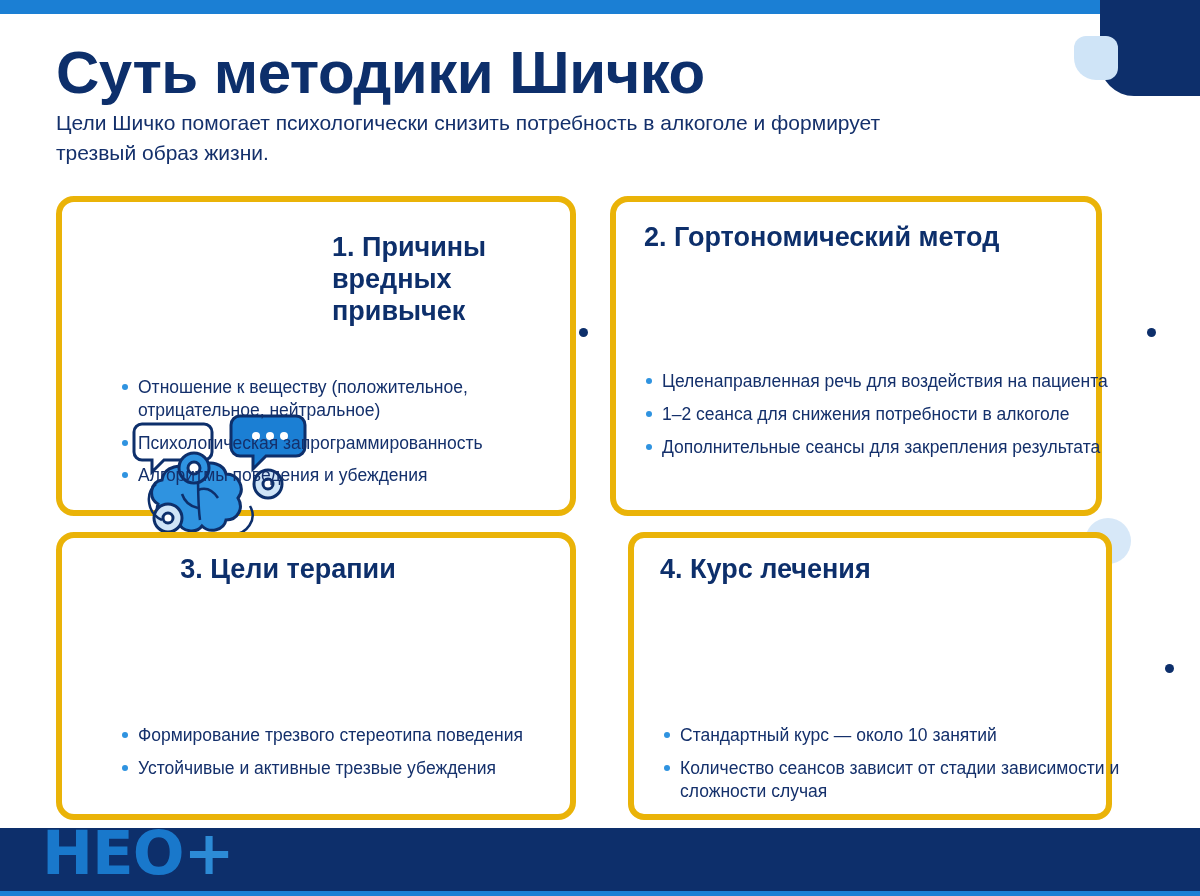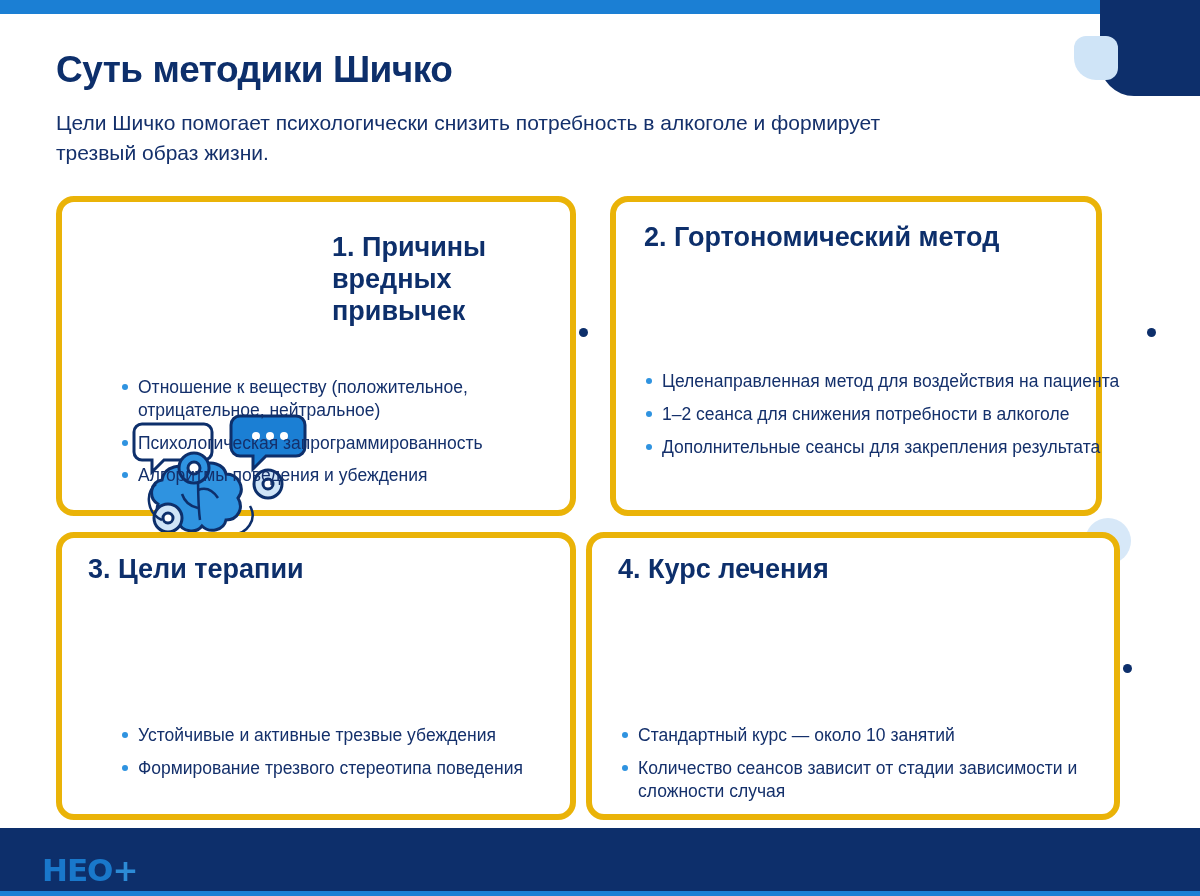--- a/index.html
+++ b/index.html
@@ -59,10 +59,9 @@
   
   .title {
     position: absolute; left: 56px; top: 38px;
-    font-size: 37px; font-weight: bold;
+    font-size: 60px; font-weight: bold;
     color: #0d2f6b;
     letter-spacing: -0.5px;
-    margin-top: 11px;
   }
   .subtitle {
     position: absolute; left: 56px; top: 108px;

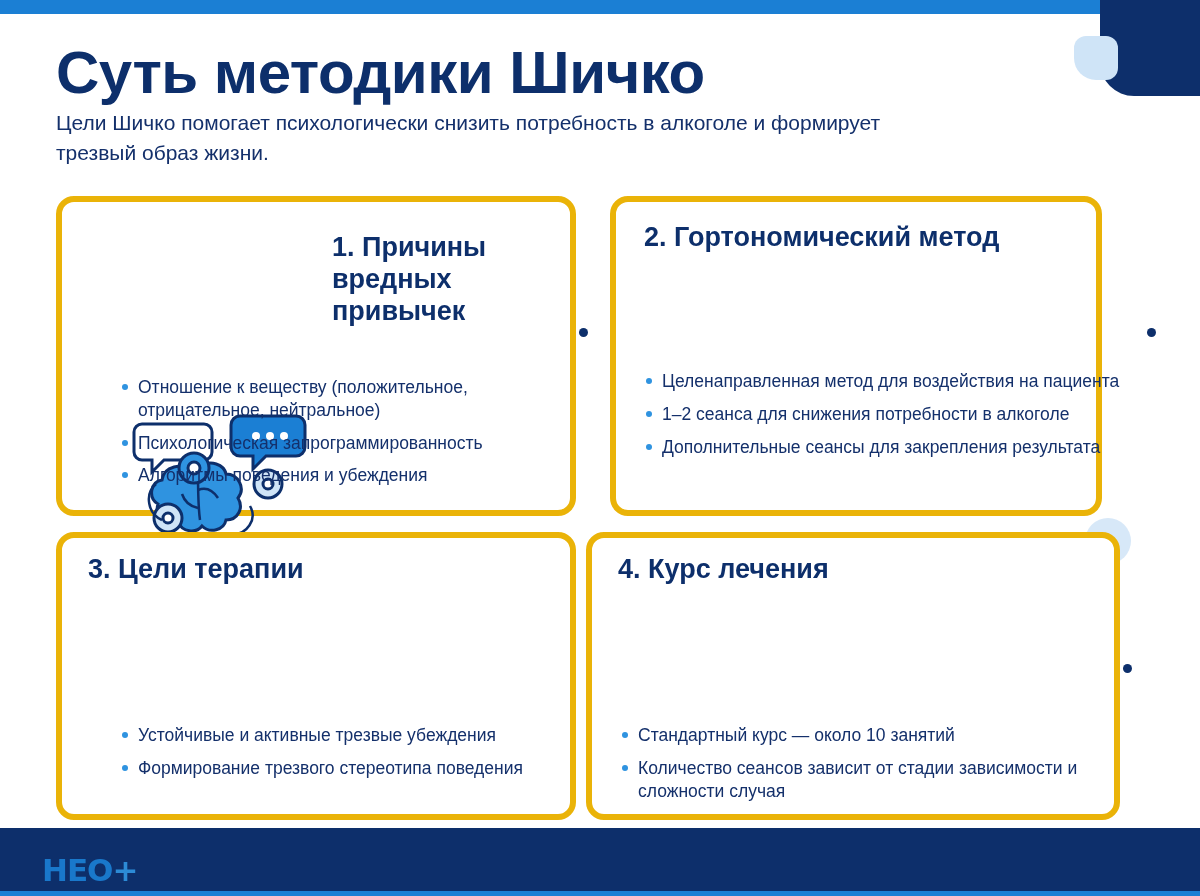--- a/index.html
+++ b/index.html
@@ -213,7 +213,7 @@
     <div class="card-title">2. Гортономический метод</div>
 
     <ul class="bullets">
-      <li>Целенаправленная метод для воздействия на пациента</li>
+      <li>Целенаправленная речь для воздействия на пациента</li>
       <li>1–2 сеанса для снижения потребности в алкоголе</li>
       <li>Дополнительные сеансы для закрепления результата</li>
     </ul>

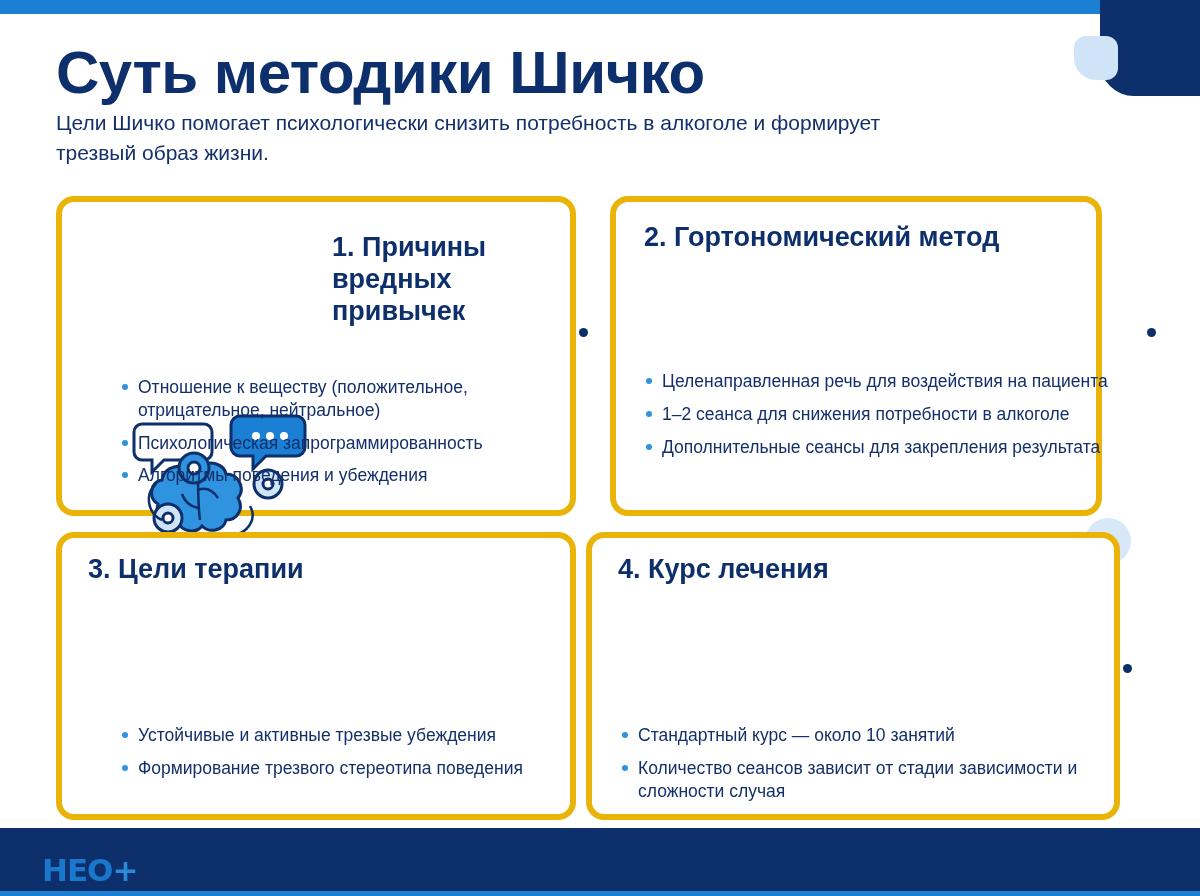--- a/index.html
+++ b/index.html
@@ -92,7 +92,7 @@
   }
   #card1 .card-title { left: 270px; top: 30px; width: 230px; }
   #card2 .card-title { left: 28px;  top: 20px; width: 480px; }
-  #card3 .card-title { left: 26px;  top: 16px; width: 400px; }
+  #card3 .card-title { left: 26px;  top: 16px; width: 400px; text-align: center; }
   #card4 .card-title { left: 26px;  top: 16px; width: 400px; }
 
   .bullets {

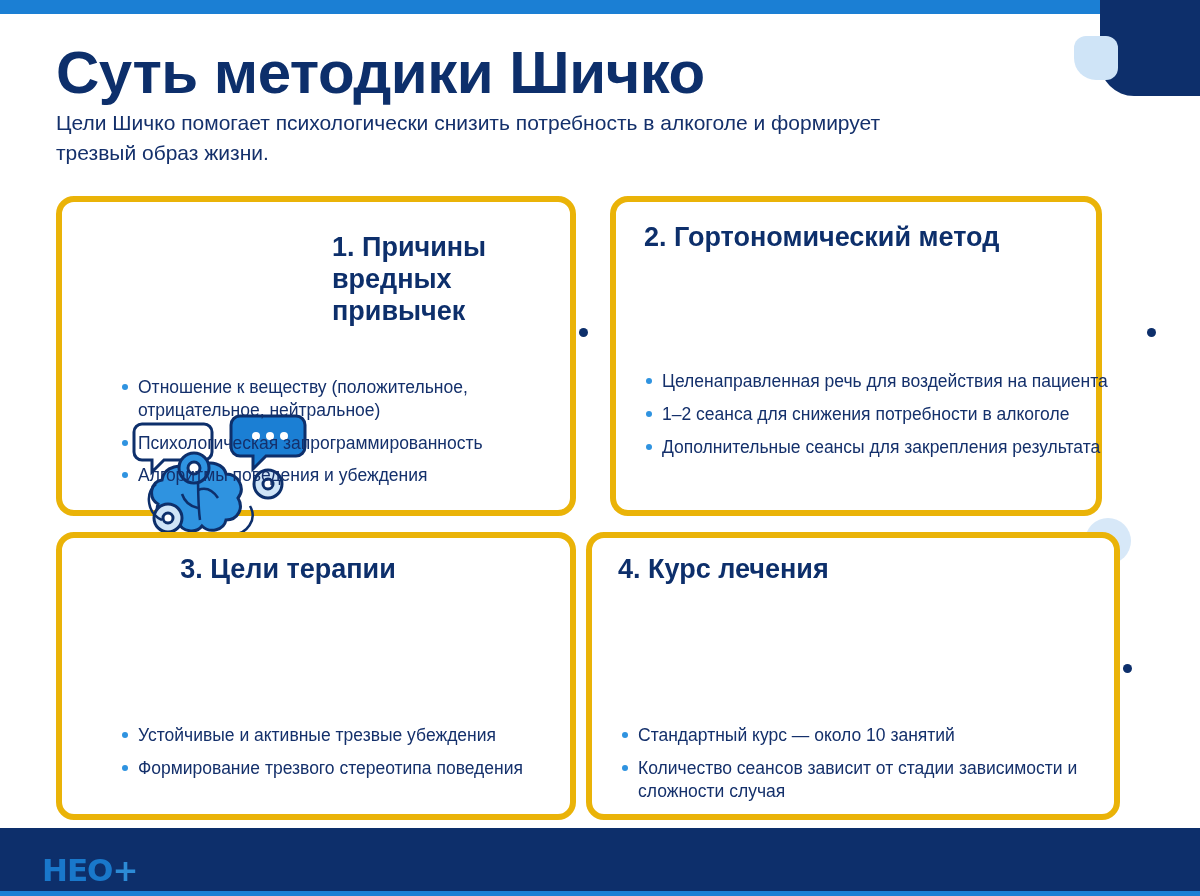--- a/index.html
+++ b/index.html
@@ -81,7 +81,7 @@
   #card1 { left: 56px;  top: 196px; width: 520px; height: 320px; }
   #card2 { left: 610px; top: 196px; width: 492px; height: 320px; }
   #card3 { left: 56px;  top: 532px; width: 520px; height: 288px; }
-  #card4 { left: 586px; top: 532px; width: 534px; height: 288px; }
+  #card4 { left: 628px; top: 532px; width: 484px; height: 288px; border-radius: 16px; }
 
   .card-title {
     position: absolute;

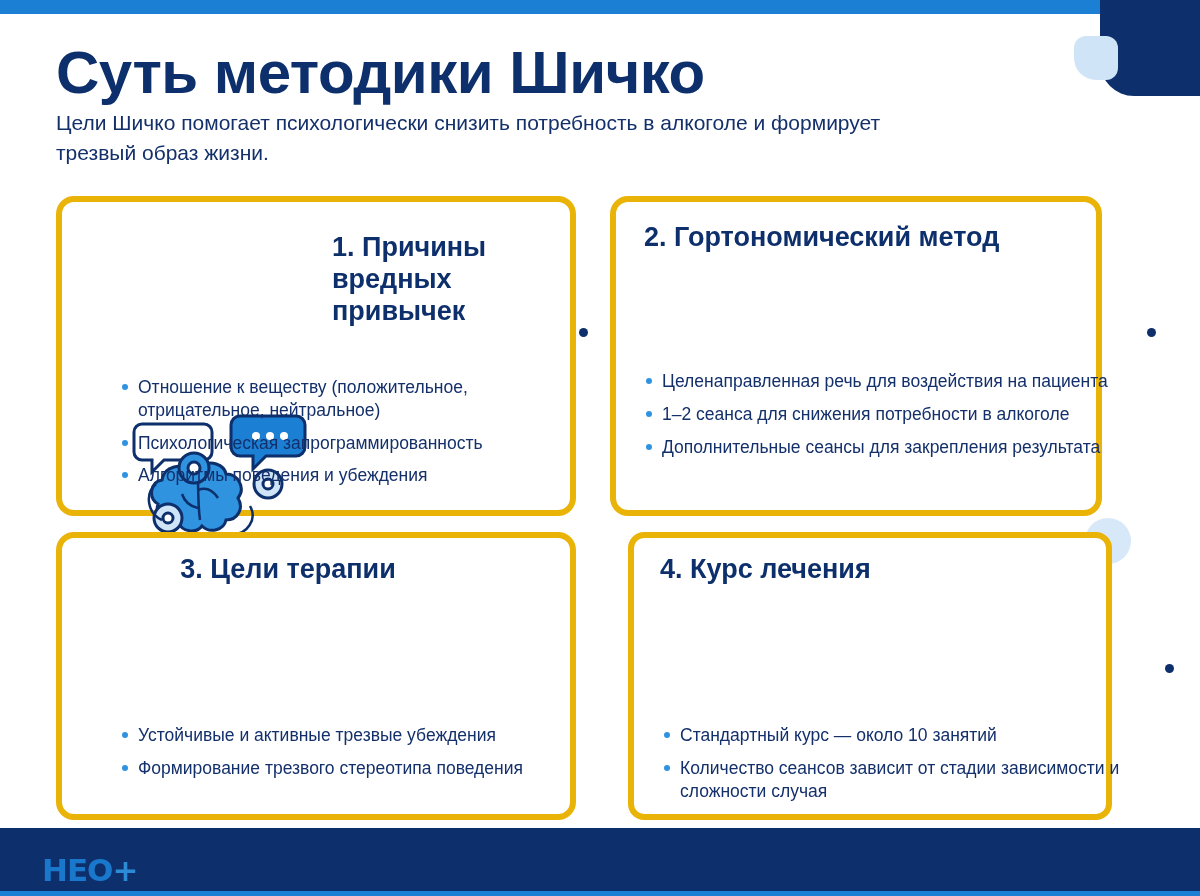--- a/index.html
+++ b/index.html
@@ -224,8 +224,8 @@
     <div class="card-title">3. Цели терапии</div>
 
     <ul class="bullets">
+      <li>Формирование трезвого стереотипа поведения</li>
       <li>Устойчивые и активные трезвые убеждения</li>
-      <li>Формирование трезвого стереотипа поведения</li>
     </ul>
   </div>
 

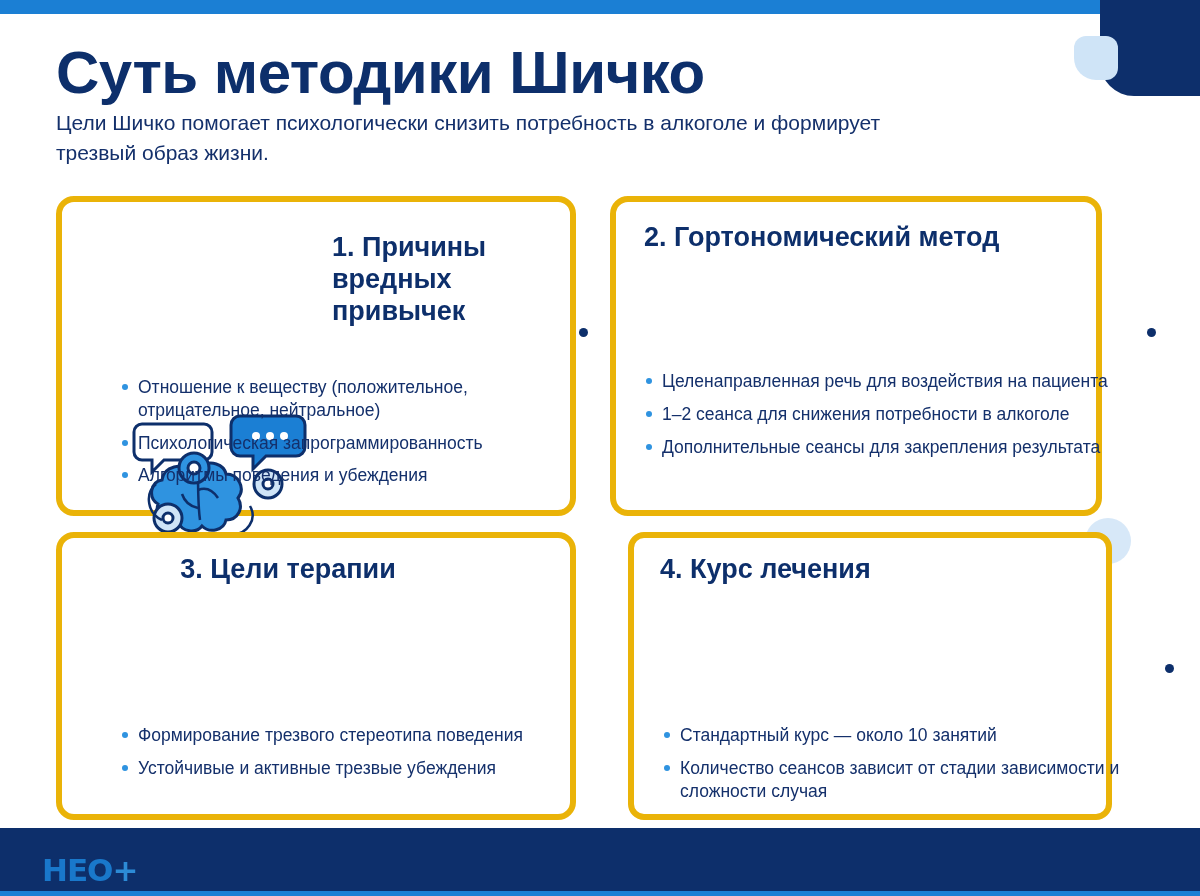--- a/index.html
+++ b/index.html
@@ -48,7 +48,7 @@
     position: absolute; left: 42px; bottom: 8px;
     font-family: "DejaVu Sans", sans-serif;
     font-weight: bold;
-    font-size: 31px;
+    font-size: 61px;
     letter-spacing: -1px;
     color: #1b7fd4;
     opacity: .92;

